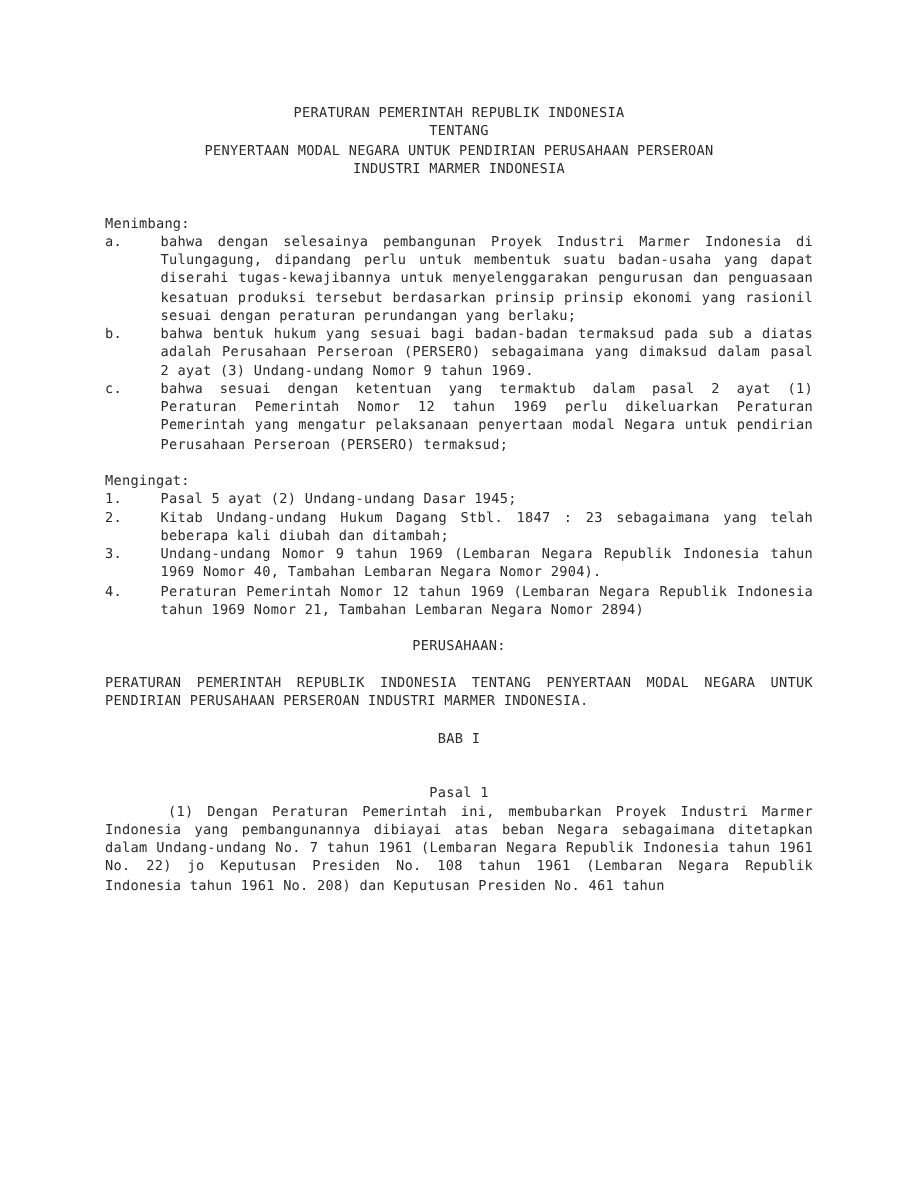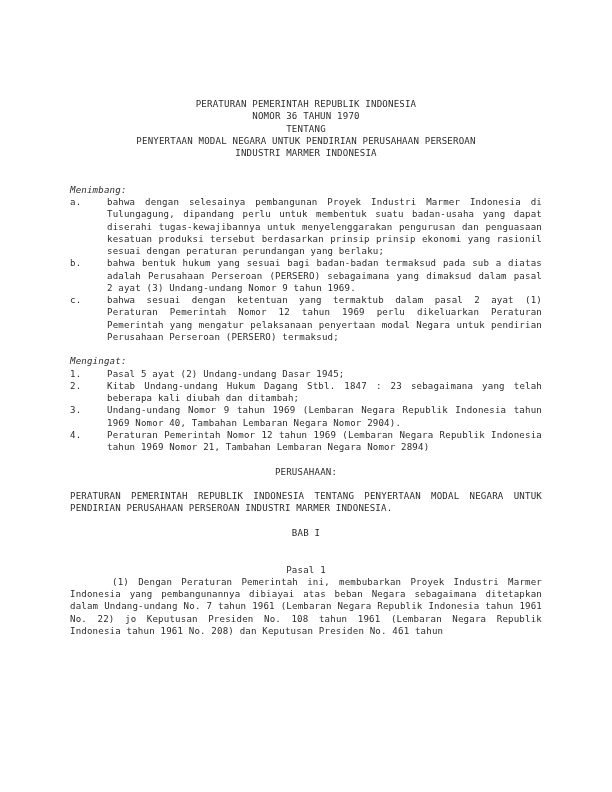--- a/index.html
+++ b/index.html
@@ -18,7 +18,7 @@
     width: 612px;
     height: 792px;
     box-sizing: border-box;
-    padding: 98px 70px 0 70px;
+    padding: 70px 70px 0 70px;
     background: #ffffff;
   }
   .page-body {

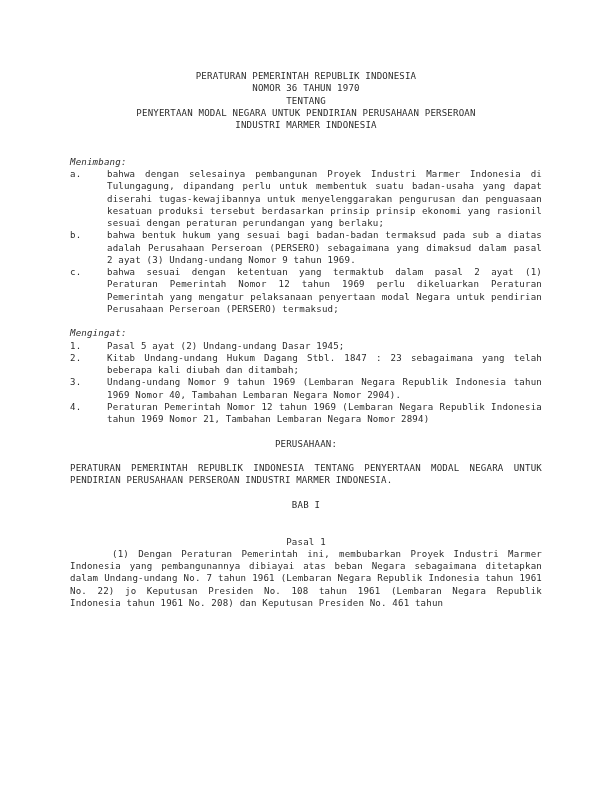--- a/index.html
+++ b/index.html
@@ -70,7 +70,6 @@
   <div class="page-body">
 
     <div class="ctr">PERATURAN PEMERINTAH REPUBLIK INDONESIA</div>
-    <div class="ctr">NOMOR 36 TAHUN 1970</div>
     <div class="ctr">TENTANG</div>
     <div class="ctr">PENYERTAAN MODAL NEGARA UNTUK PENDIRIAN PERUSAHAAN PERSEROAN</div>
     <div class="ctr">INDUSTRI MARMER INDONESIA</div>

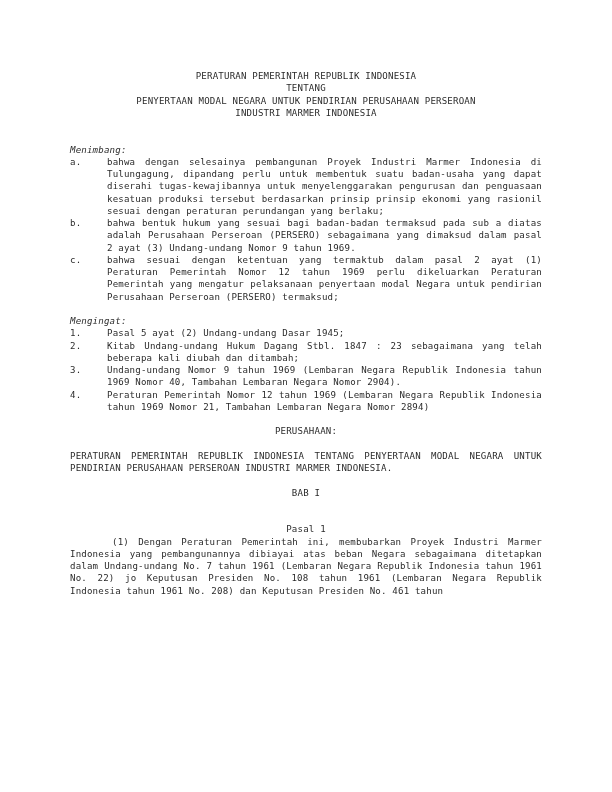--- a/index.html
+++ b/index.html
@@ -56,7 +56,6 @@
   }
   .label {
     white-space: pre;
-    font-style: italic;
   }
   .block-just {
     text-align: justify;

